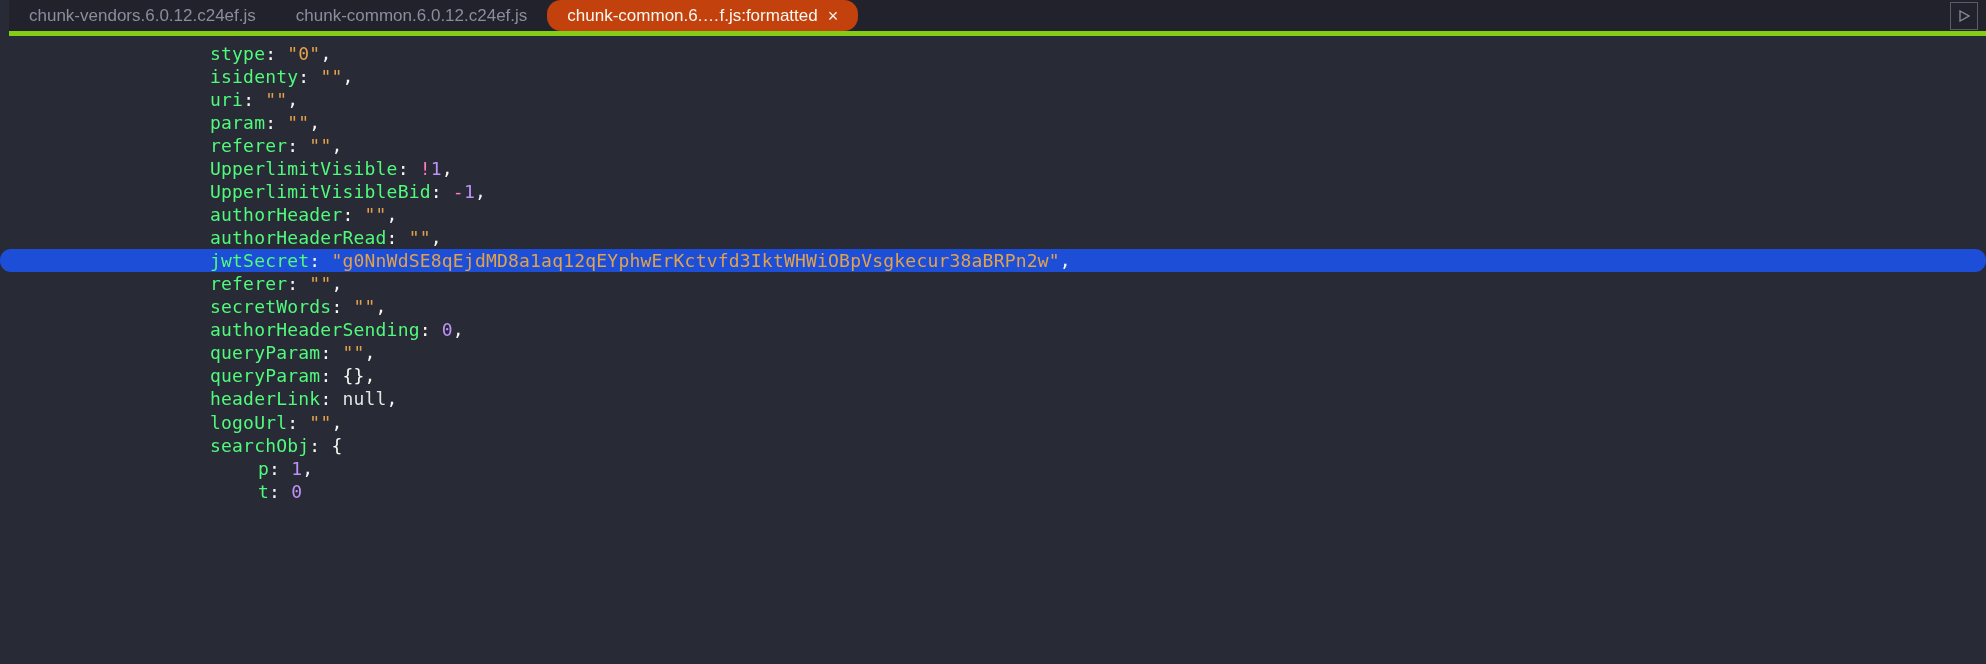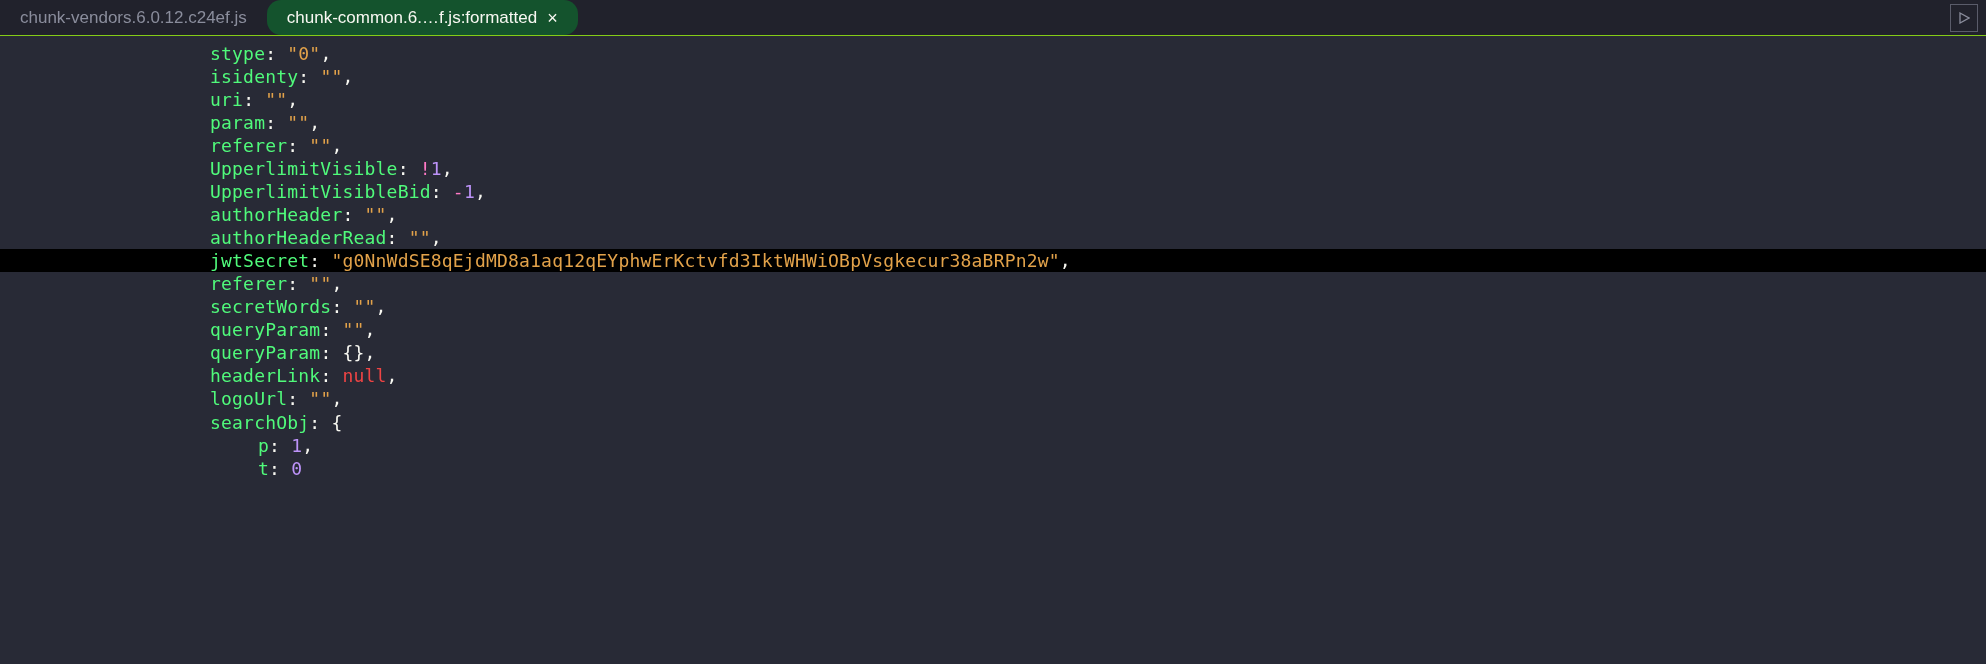--- a/index.html
+++ b/index.html
@@ -17,8 +17,9 @@
       align-items: center;
       background: #21222c;
       height: 36px;
-      border-bottom: 1px solid #84cc16;
+      border-bottom: 5px solid #84cc16;
       position: relative;
+      margin-left: 9px;
     }
     .tab {
       display: flex;

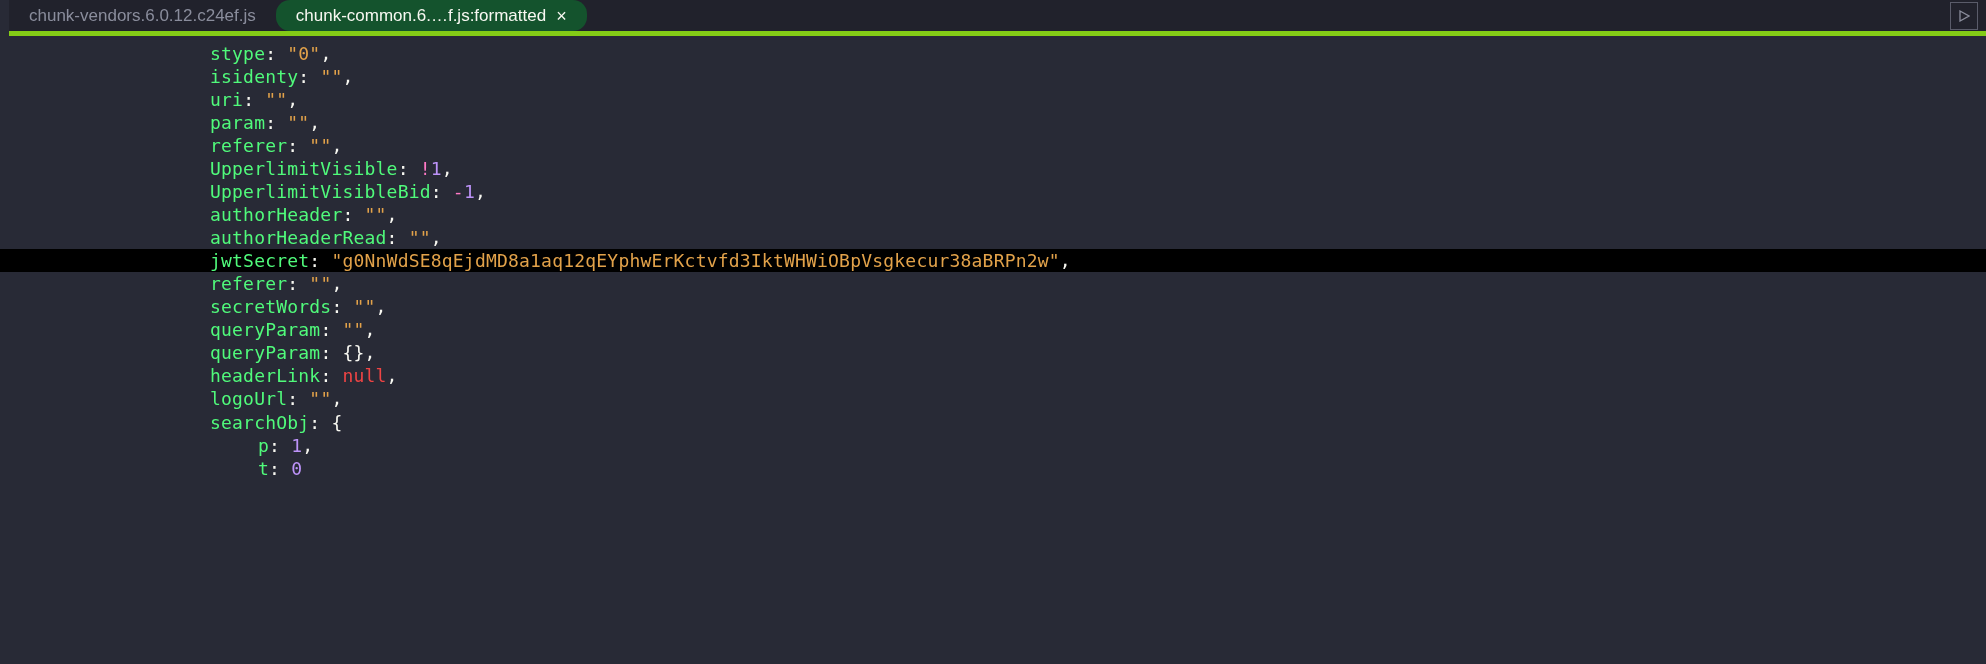--- a/index.html
+++ b/index.html
@@ -82,6 +82,9 @@
   <div class="tab">
       <span>chunk-vendors.6.0.12.c24ef.js</span>
     </div>
+  <div class="tab">
+      <span>chunk-common.6.0.12.c24ef.js</span>
+    </div>
   <div class="tab active">
     <span>chunk-common.6.…f.js:formatted</span>
     <span class="tab-close">×</span>

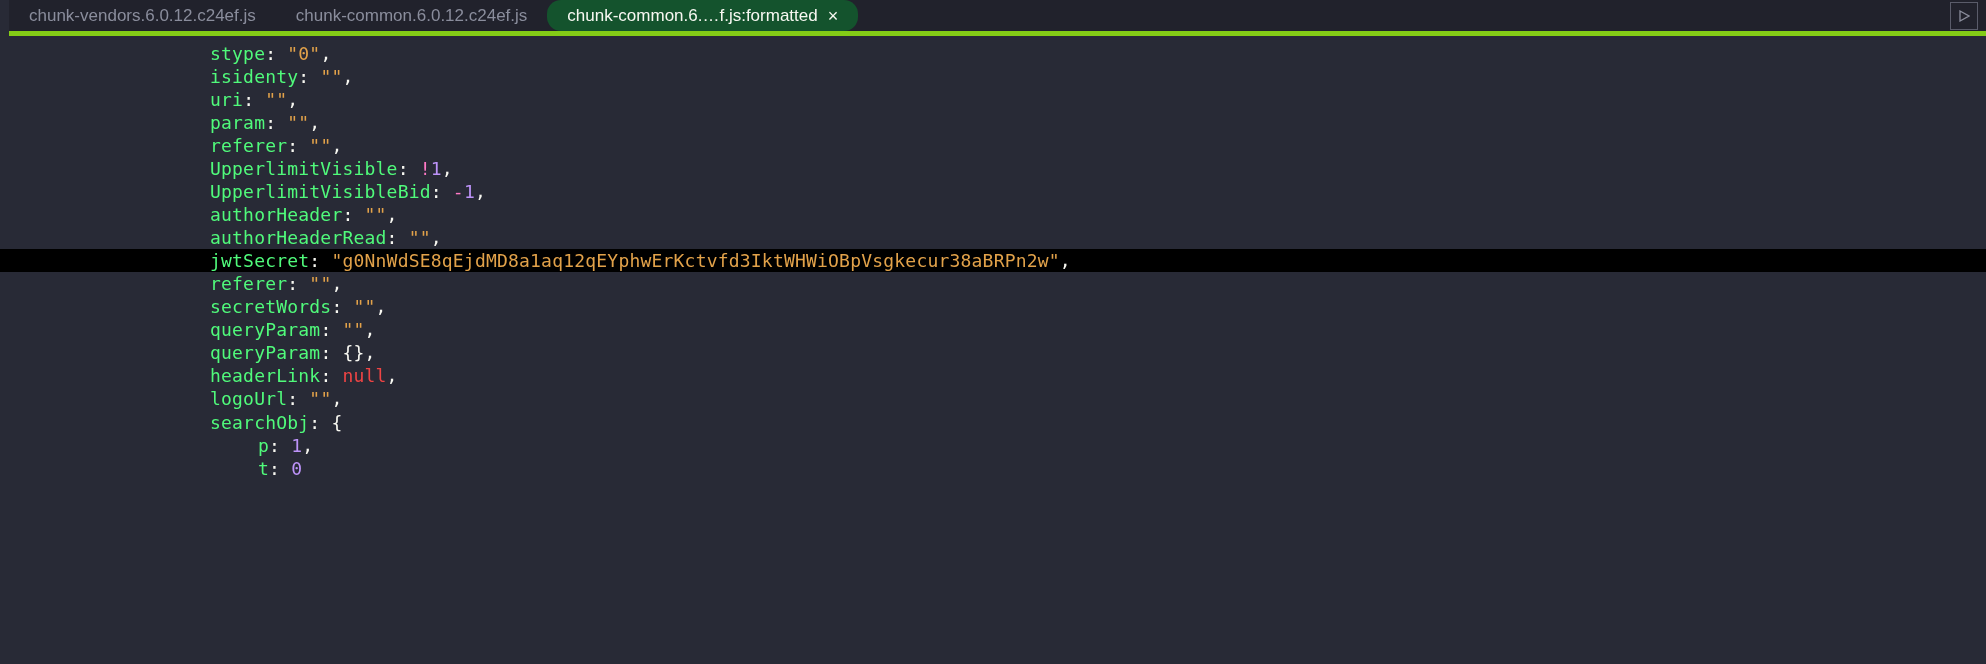--- a/index.html
+++ b/index.html
@@ -33,7 +33,7 @@
       white-space: nowrap;
     }
     .tab.active {
-      background: #14532d;
+      background: #c2410c;
       color: #f8f8f2;
       border-radius: 14px;
     }

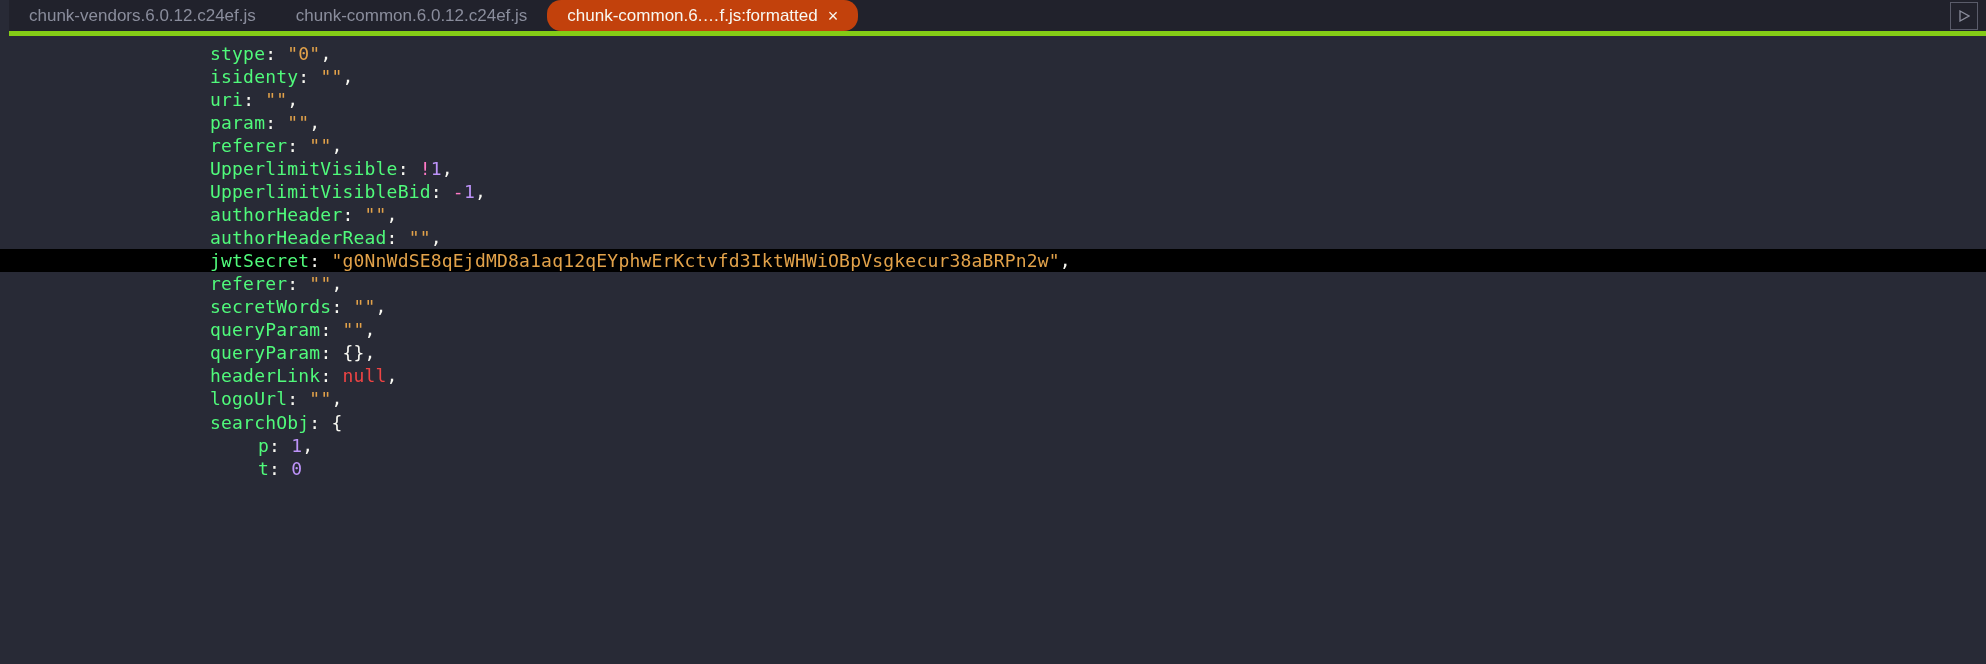--- a/index.html
+++ b/index.html
@@ -65,7 +65,8 @@
       letter-spacing: 0.2px;
     }
     .code-line.highlight {
-      background: #000000;
+      background: #1d4ed8;
+      border-radius: 11px;
     }
     .code-line.nested { padding-left: 258px; }
     .tok-key { color: #50fa7b; }

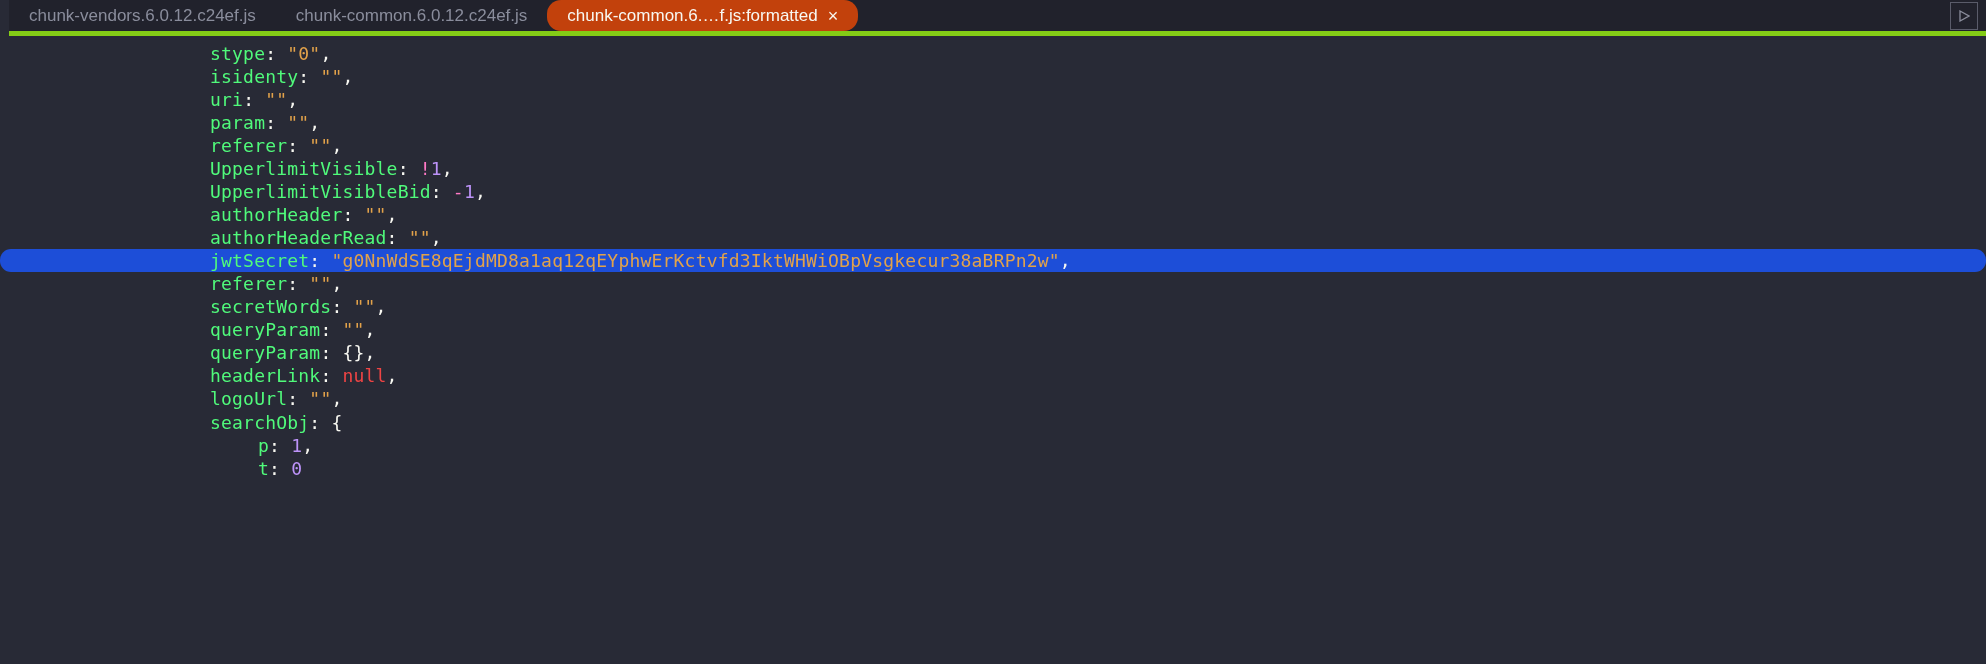--- a/index.html
+++ b/index.html
@@ -110,6 +110,7 @@
   <div class="code-line highlight"><span class="tok-key">jwtSecret</span><span class="tok-punc">: </span><span class="tok-str">"g0NnWdSE8qEjdMD8a1aq12qEYphwErKctvfd3IktWHWiOBpVsgkecur38aBRPn2w"</span><span class="tok-punc">,</span></div>
   <div class="code-line"><span class="tok-key">referer</span><span class="tok-punc">: </span><span class="tok-str">""</span><span class="tok-punc">,</span></div>
   <div class="code-line"><span class="tok-key">secretWords</span><span class="tok-punc">: </span><span class="tok-str">""</span><span class="tok-punc">,</span></div>
+  <div class="code-line"><span class="tok-key">authorHeaderSending</span><span class="tok-punc">: </span><span class="tok-num">0</span><span class="tok-punc">,</span></div>
   <div class="code-line"><span class="tok-key">queryParam</span><span class="tok-punc">: </span><span class="tok-str">""</span><span class="tok-punc">,</span></div>
   <div class="code-line"><span class="tok-key">queryParam</span><span class="tok-punc">: {},</span></div>
   <div class="code-line"><span class="tok-key">headerLink</span><span class="tok-punc">: </span><span class="tok-null">null</span><span class="tok-punc">,</span></div>

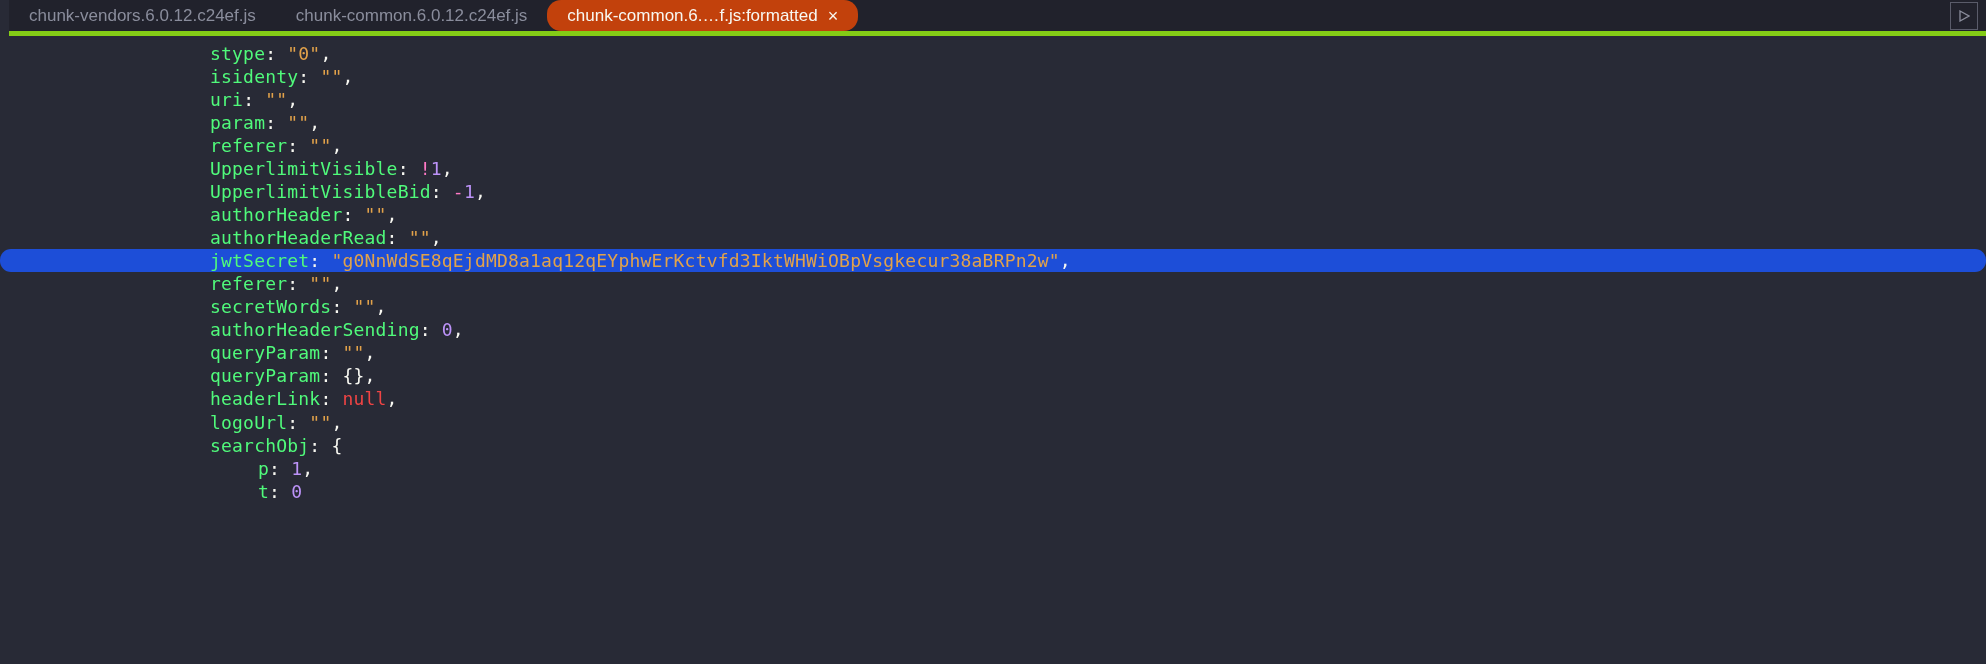--- a/index.html
+++ b/index.html
@@ -74,7 +74,7 @@
     .tok-str { color: #e2a24a; }
     .tok-num { color: #bd93f9; }
     .tok-op  { color: #ff79c6; }
-    .tok-null { color: #ef4444; }
+    .tok-null { color: #e5e5e5; }
   </style>
 </head>
 <body>

